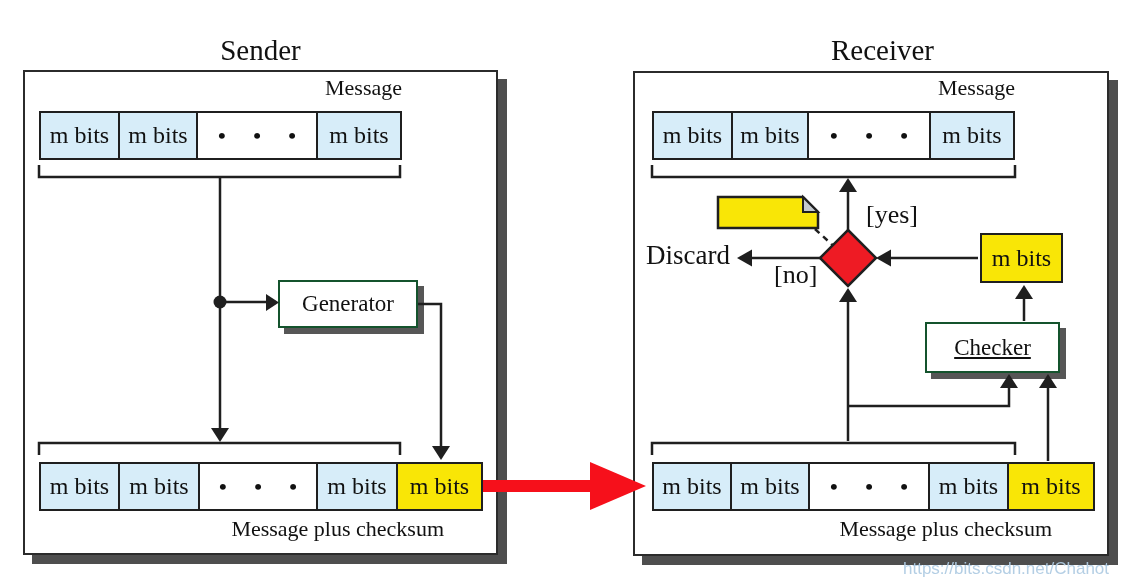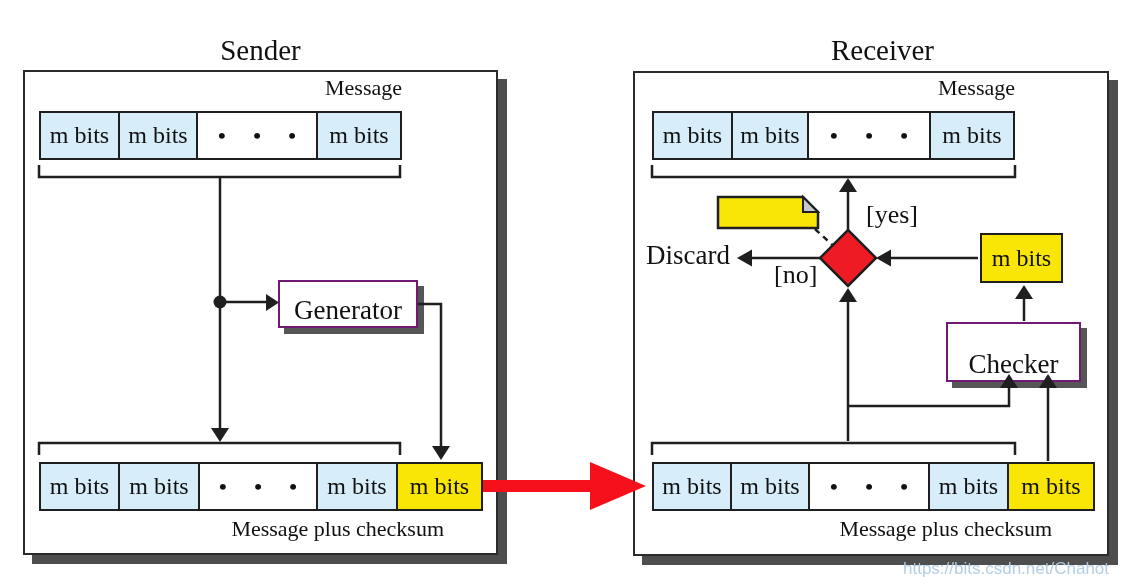--- a/index.html
+++ b/index.html
@@ -27,9 +27,9 @@
   .cell.yellow{background:#f9e606;}
   .cell.dots{background:#ffffff;font-size:22px;letter-spacing:11px;font-weight:bold;padding-left:11px;}
   .procbox{
-    position:absolute;display:flex;align-items:flex-end;justify-content:center;
-    background:#ffffff;border:2px solid #701a75;box-sizing:border-box;
-    font-size:27px;box-shadow:6px 6px 0 0 #565656;
+    position:absolute;display:flex;align-items:center;justify-content:center;
+    background:#ffffff;border:2px solid #14532d;box-sizing:border-box;
+    font-size:23px;box-shadow:6px 6px 0 0 #565656;
   }
   .ybox{
     position:absolute;display:flex;align-items:center;justify-content:center;

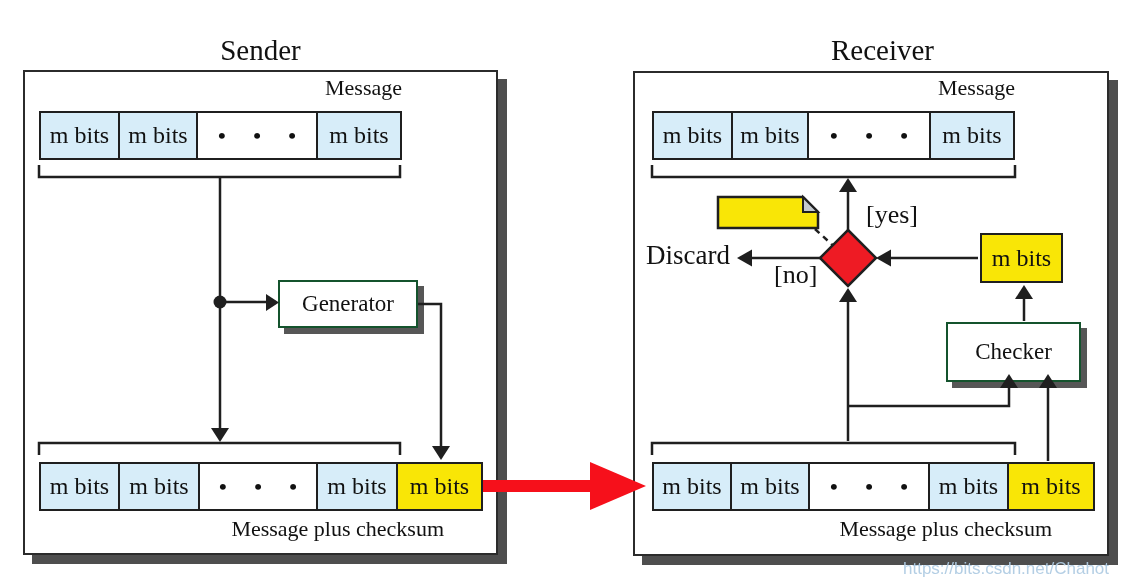--- a/index.html
+++ b/index.html
@@ -89,7 +89,7 @@
   <div class="ybox" style="left:980px;top:233px;width:83px;height:50px;">
     <span>m bits</span>
   </div>
-  <div class="procbox" style="left:946px;top:322px;width:135px;height:60px;">
+  <div class="procbox" style="left:925px;top:322px;width:135px;height:51px;text-decoration:underline;">
     <span>Checker</span>
   </div>
 

